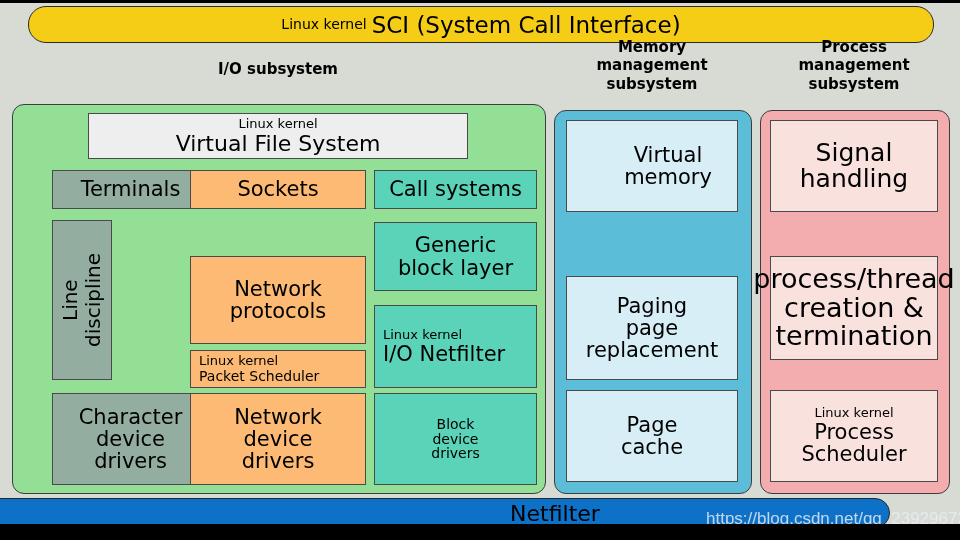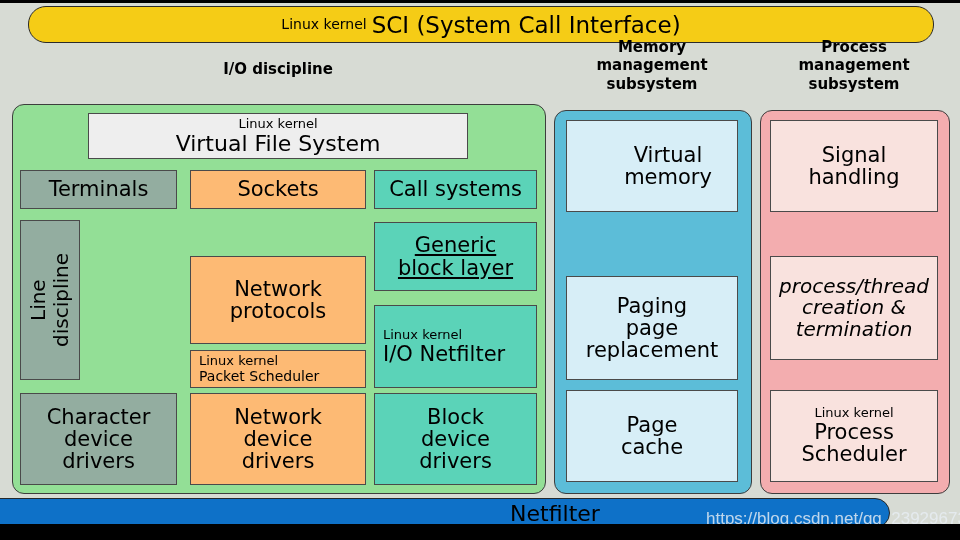--- a/index.html
+++ b/index.html
@@ -168,7 +168,7 @@
       <span class="maintext">SCI (System Call Interface)</span>
     </div>
 
-    <div class="caption" style="left:142px; top:60px; width:272px;">I/O discipline</div>
+    <div class="caption" style="left:142px; top:60px; width:272px;">I/O subsystem</div>
     <div class="caption" style="left:556px; top:38px; width:192px;">Memory<br>management<br>subsystem</div>
     <div class="caption" style="left:762px; top:38px; width:184px;">Process<br>management<br>subsystem</div>
 

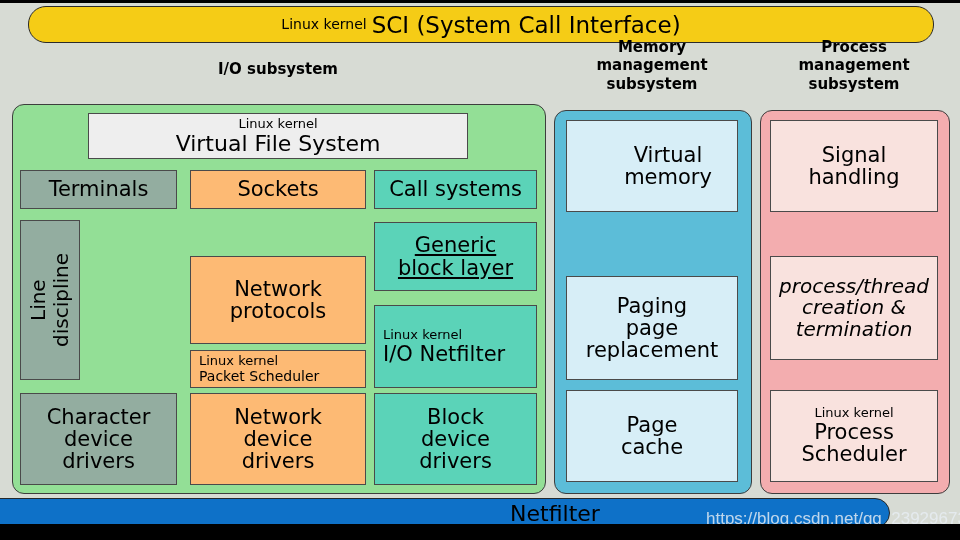--- a/index.html
+++ b/index.html
@@ -246,7 +246,7 @@
     <div id="pm-container"></div>
 
     <div class="box c-lpink" style="left:770px; top:120px; width:168px; height:92px;">
-      <span class="maintext" style="font-size:21px;">Signal<br>handling</span>
+      <span class="maintext" style="font-size:25px;">Signal<br>handling</span>
     </div>
 
     <div class="box c-lpink" style="left:770px; top:256px; width:168px; height:104px;">

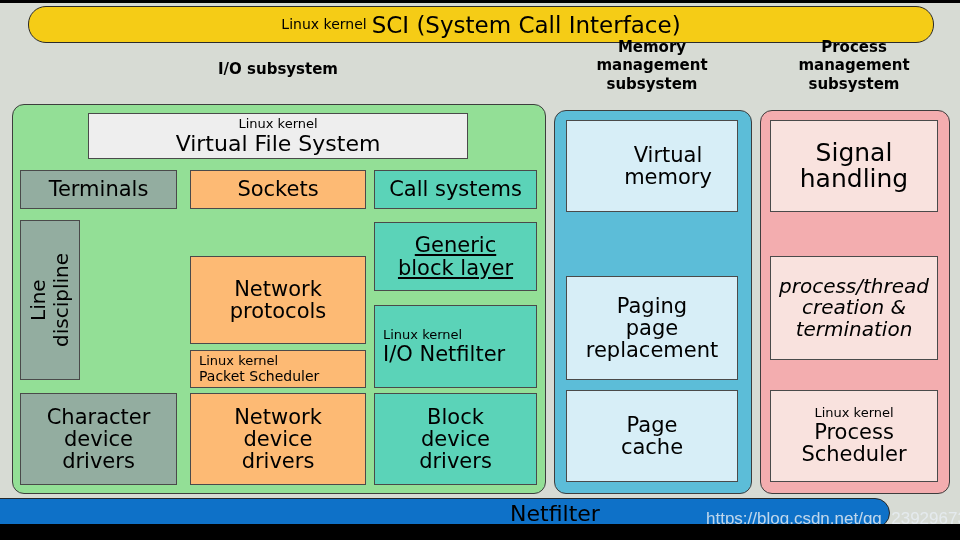--- a/index.html
+++ b/index.html
@@ -109,7 +109,7 @@
 
   
   .c-white  { background: #eeeeee; }
-  .c-gray   { background: #93ada0; }
+  .c-gray   { background: #93ada0; margin-left: 32px; }
   .c-green  { background: #fdba74; }
   .c-teal   { background: #5bd3b8; }
   .c-lblue  { background: #d7eef7; }

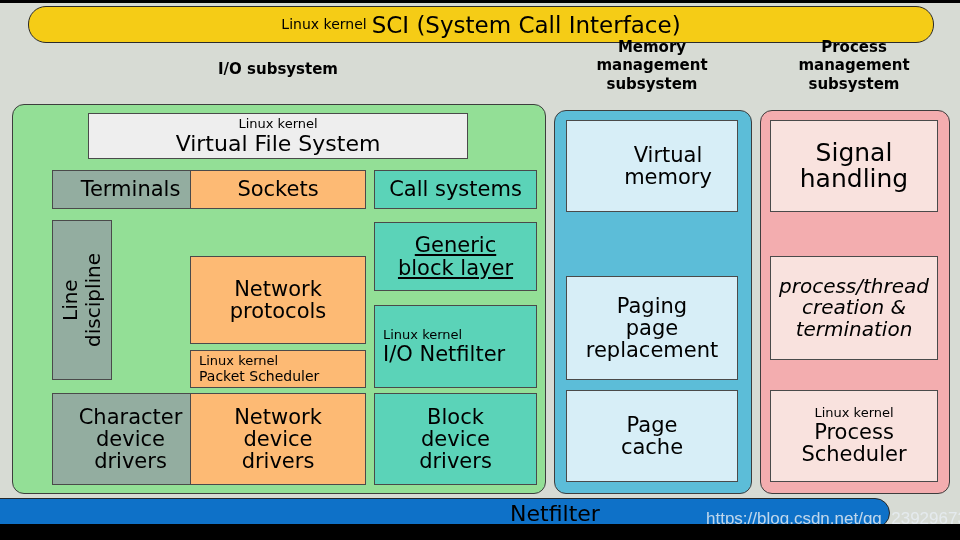--- a/index.html
+++ b/index.html
@@ -216,7 +216,7 @@
       <span class="maintext" style="font-size:21px;">Call systems</span>
     </div>
 
-    <div class="box c-teal" style="left:374px; top:222px; width:163px; height:69px;text-decoration:underline;">
+    <div class="box c-teal" style="left:374px; top:222px; width:163px; height:69px;">
       <span class="maintext" style="font-size:21px;">Generic<br>block layer</span>
     </div>
 

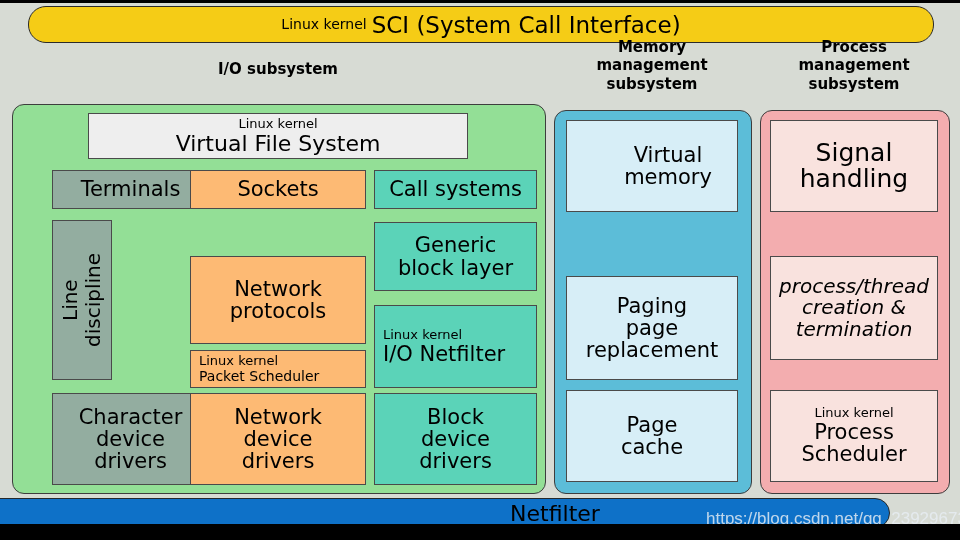--- a/index.html
+++ b/index.html
@@ -250,7 +250,7 @@
     </div>
 
     <div class="box c-lpink" style="left:770px; top:256px; width:168px; height:104px;">
-      <span class="maintext" style="font-size:20px; white-space:nowrap;font-style:italic;">process/thread<br>creation &amp;<br>termination</span>
+      <span class="maintext" style="font-size:27px; white-space:nowrap;">process/thread<br>creation &amp;<br>termination</span>
     </div>
 
     <div class="box c-lpink" style="left:770px; top:390px; width:168px; height:92px;">

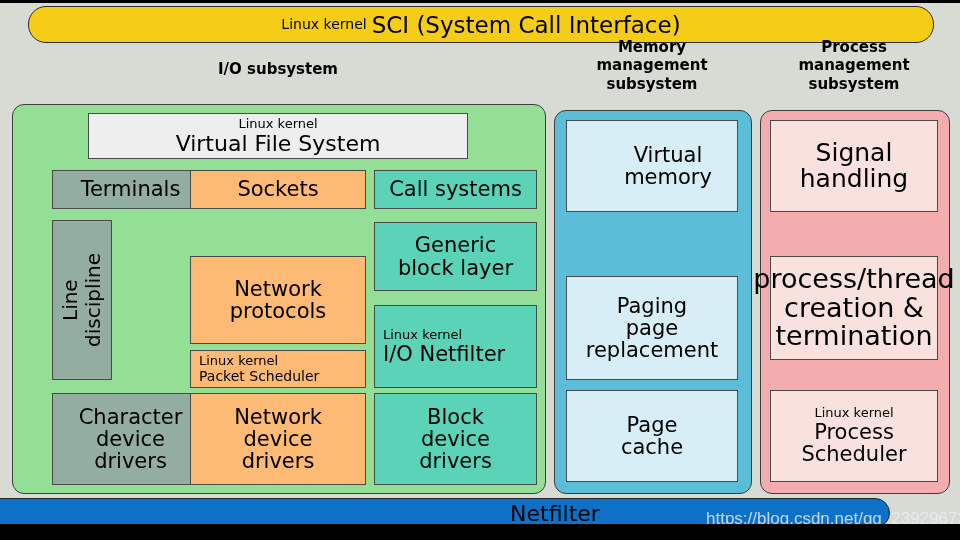--- a/index.html
+++ b/index.html
@@ -226,7 +226,7 @@
     </div>
 
     <div class="box c-teal" style="left:374px; top:393px; width:163px; height:92px;">
-      <span class="maintext" style="font-size:21px;">Block<br>device<br>drivers</span>
+      <span class="maintext" style="font-size:14px;">Block<br>device<br>drivers</span>
     </div>
 
     <div id="mm-container"></div>

